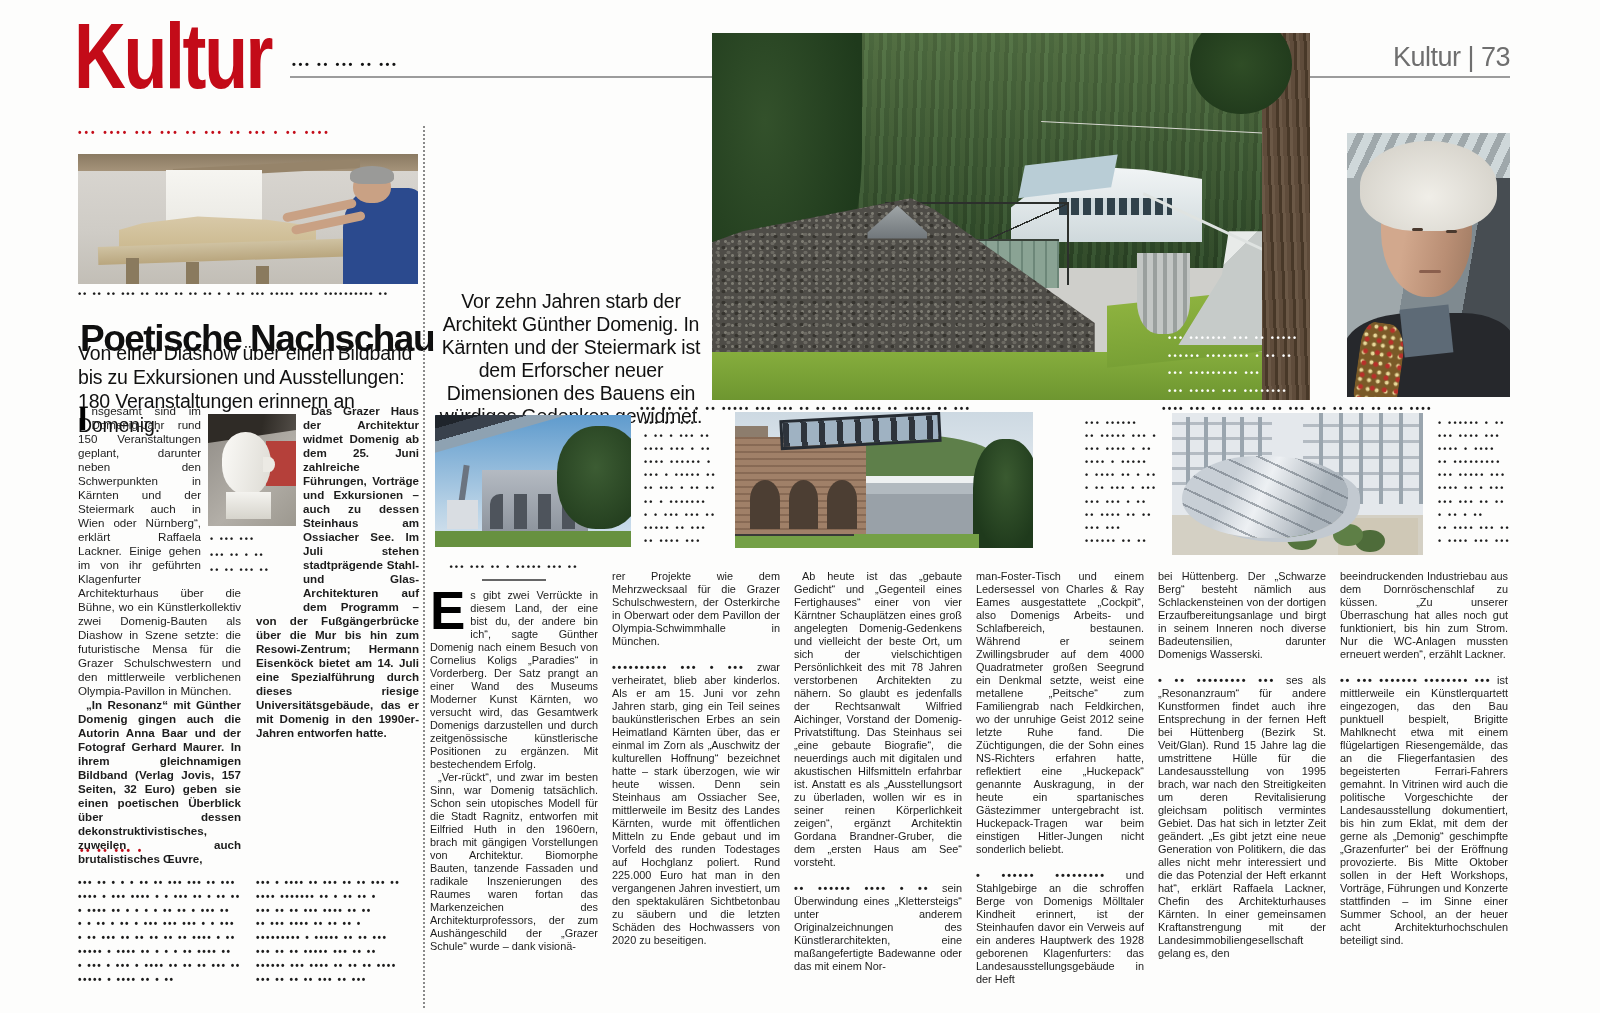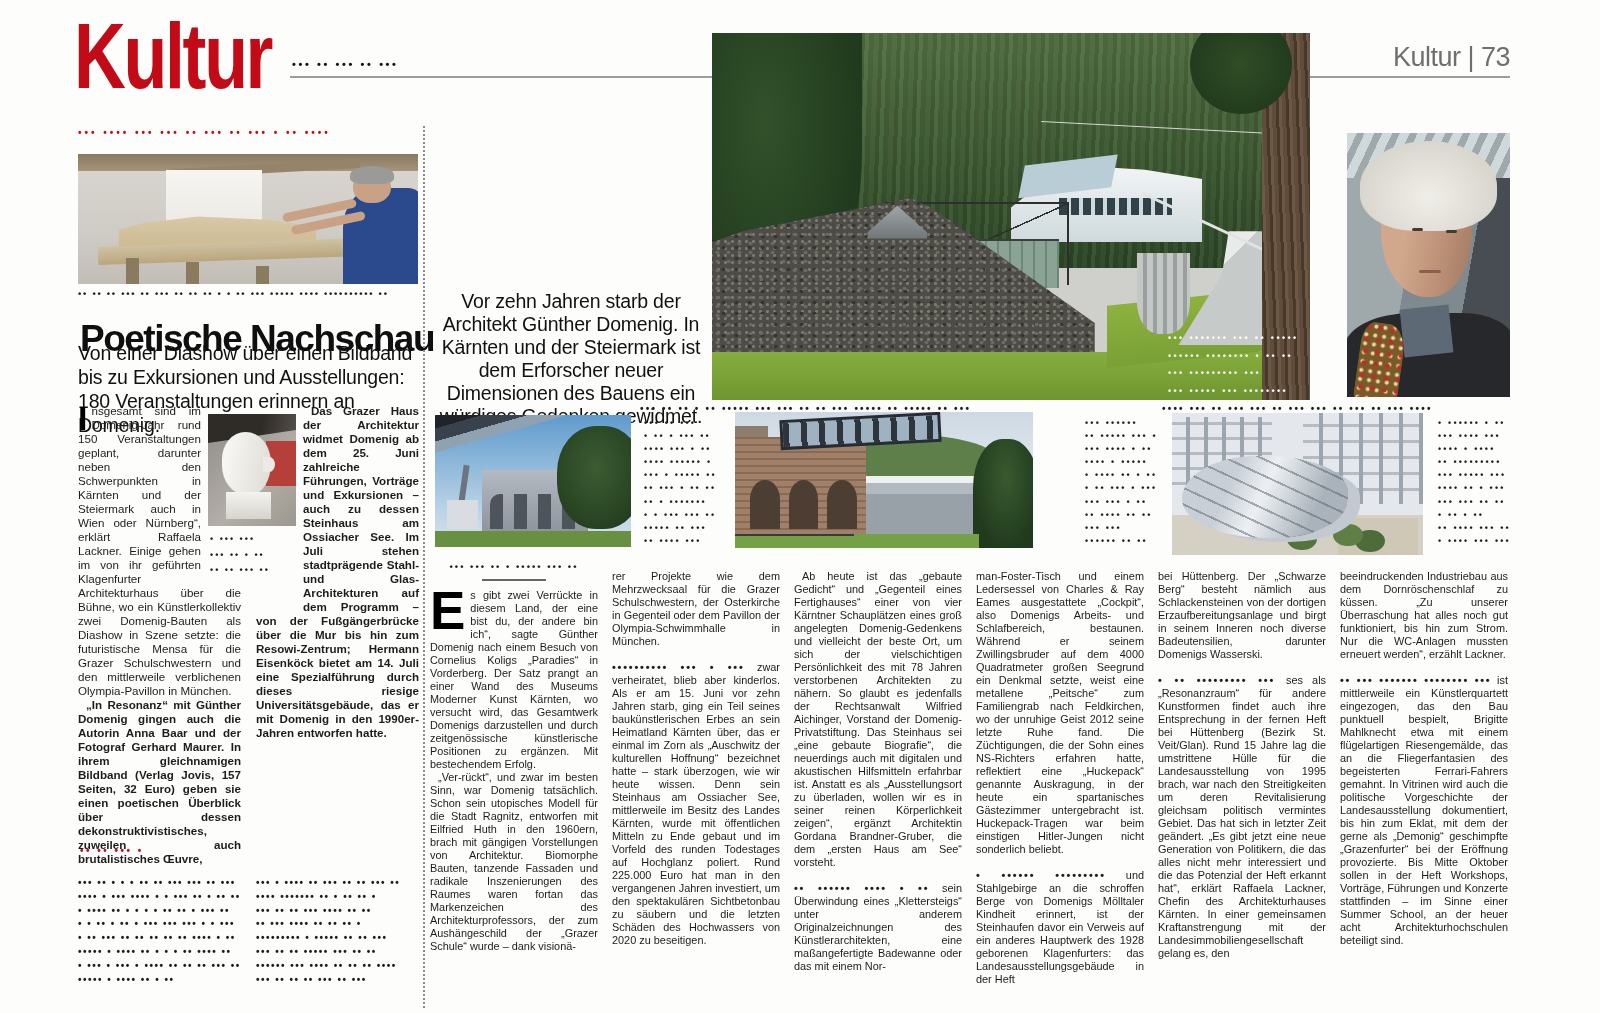--- a/index.html
+++ b/index.html
@@ -343,7 +343,7 @@
       <p class="ind">„Ver-rückt“, und zwar im besten Sinn, war Domenig tatsächlich. Schon sein utopisches Modell für die Stadt Ragnitz, entworfen mit Eilfried Huth in den 1960ern, brach mit gängigen Vorstellungen von Architektur. Biomorphe Bauten, tanzende Fassaden und radikale Inszenierungen des Raumes waren fortan das Markenzeichen des Architekturprofessors, der zum Aushängeschild der „Grazer Schule“ wurde – dank visionä-</p>
     </div>
     <div class="ma-col pt">
-      <p>rer Projekte wie dem Mehrzwecksaal für die Grazer Schulschwestern, der Osterkirche in Gegenteil oder dem Pavillon der Olympia-Schwimmhalle in München.</p>
+      <p>rer Projekte wie dem Mehrzwecksaal für die Grazer Schulschwestern, der Osterkirche in Oberwart oder dem Pavillon der Olympia-Schwimmhalle in München.</p>
       <p class="gap"><span class="rd">•••••••••• ••• • ••• </span><span>zwar verheiratet, blieb aber kinderlos. Als er am 15. Juni vor zehn Jahren starb, ging ein Teil seines baukünstlerischen Erbes an sein Heimatland Kärnten über, das er einmal im Zorn als „Auschwitz der kulturellen Hoffnung“ bezeichnet hatte – stark überzogen, wie wir heute wissen. Denn sein Steinhaus am Ossiacher See, mittlerweile im Besitz des Landes Kärnten, wurde mit öffentlichen Mitteln zu Ende gebaut und im Vorfeld des runden Todestages auf Hochglanz poliert. Rund 225.000 Euro hat man in den vergangenen Jahren investiert, um den spektakulären Sichtbetonbau zu säubern und die letzten Schäden des Hochwassers von 2020 zu beseitigen.</span></p>
     </div>
     <div class="ma-col pt">

